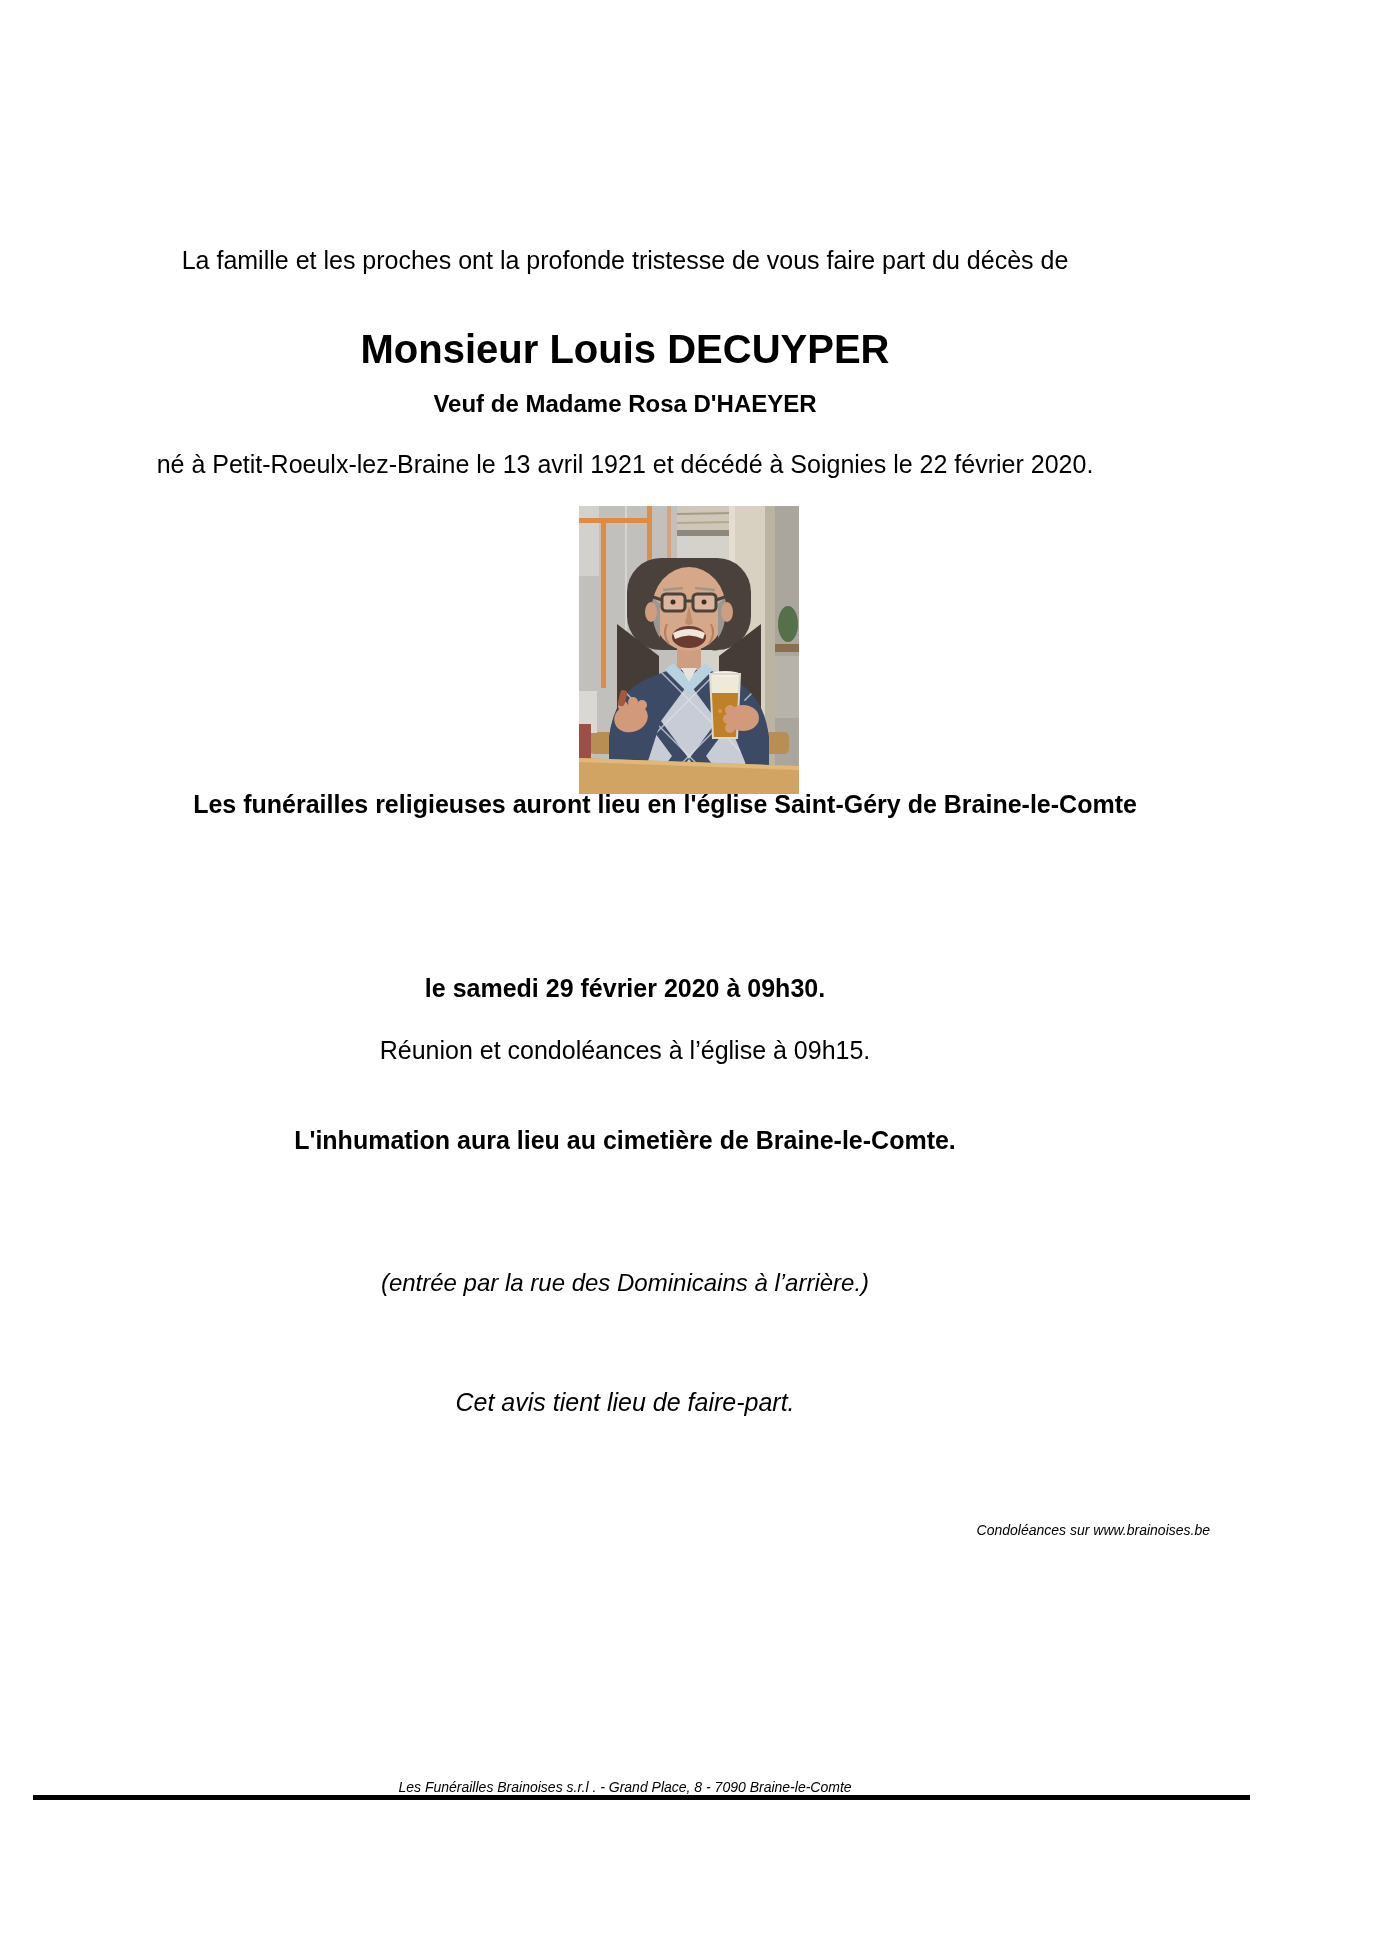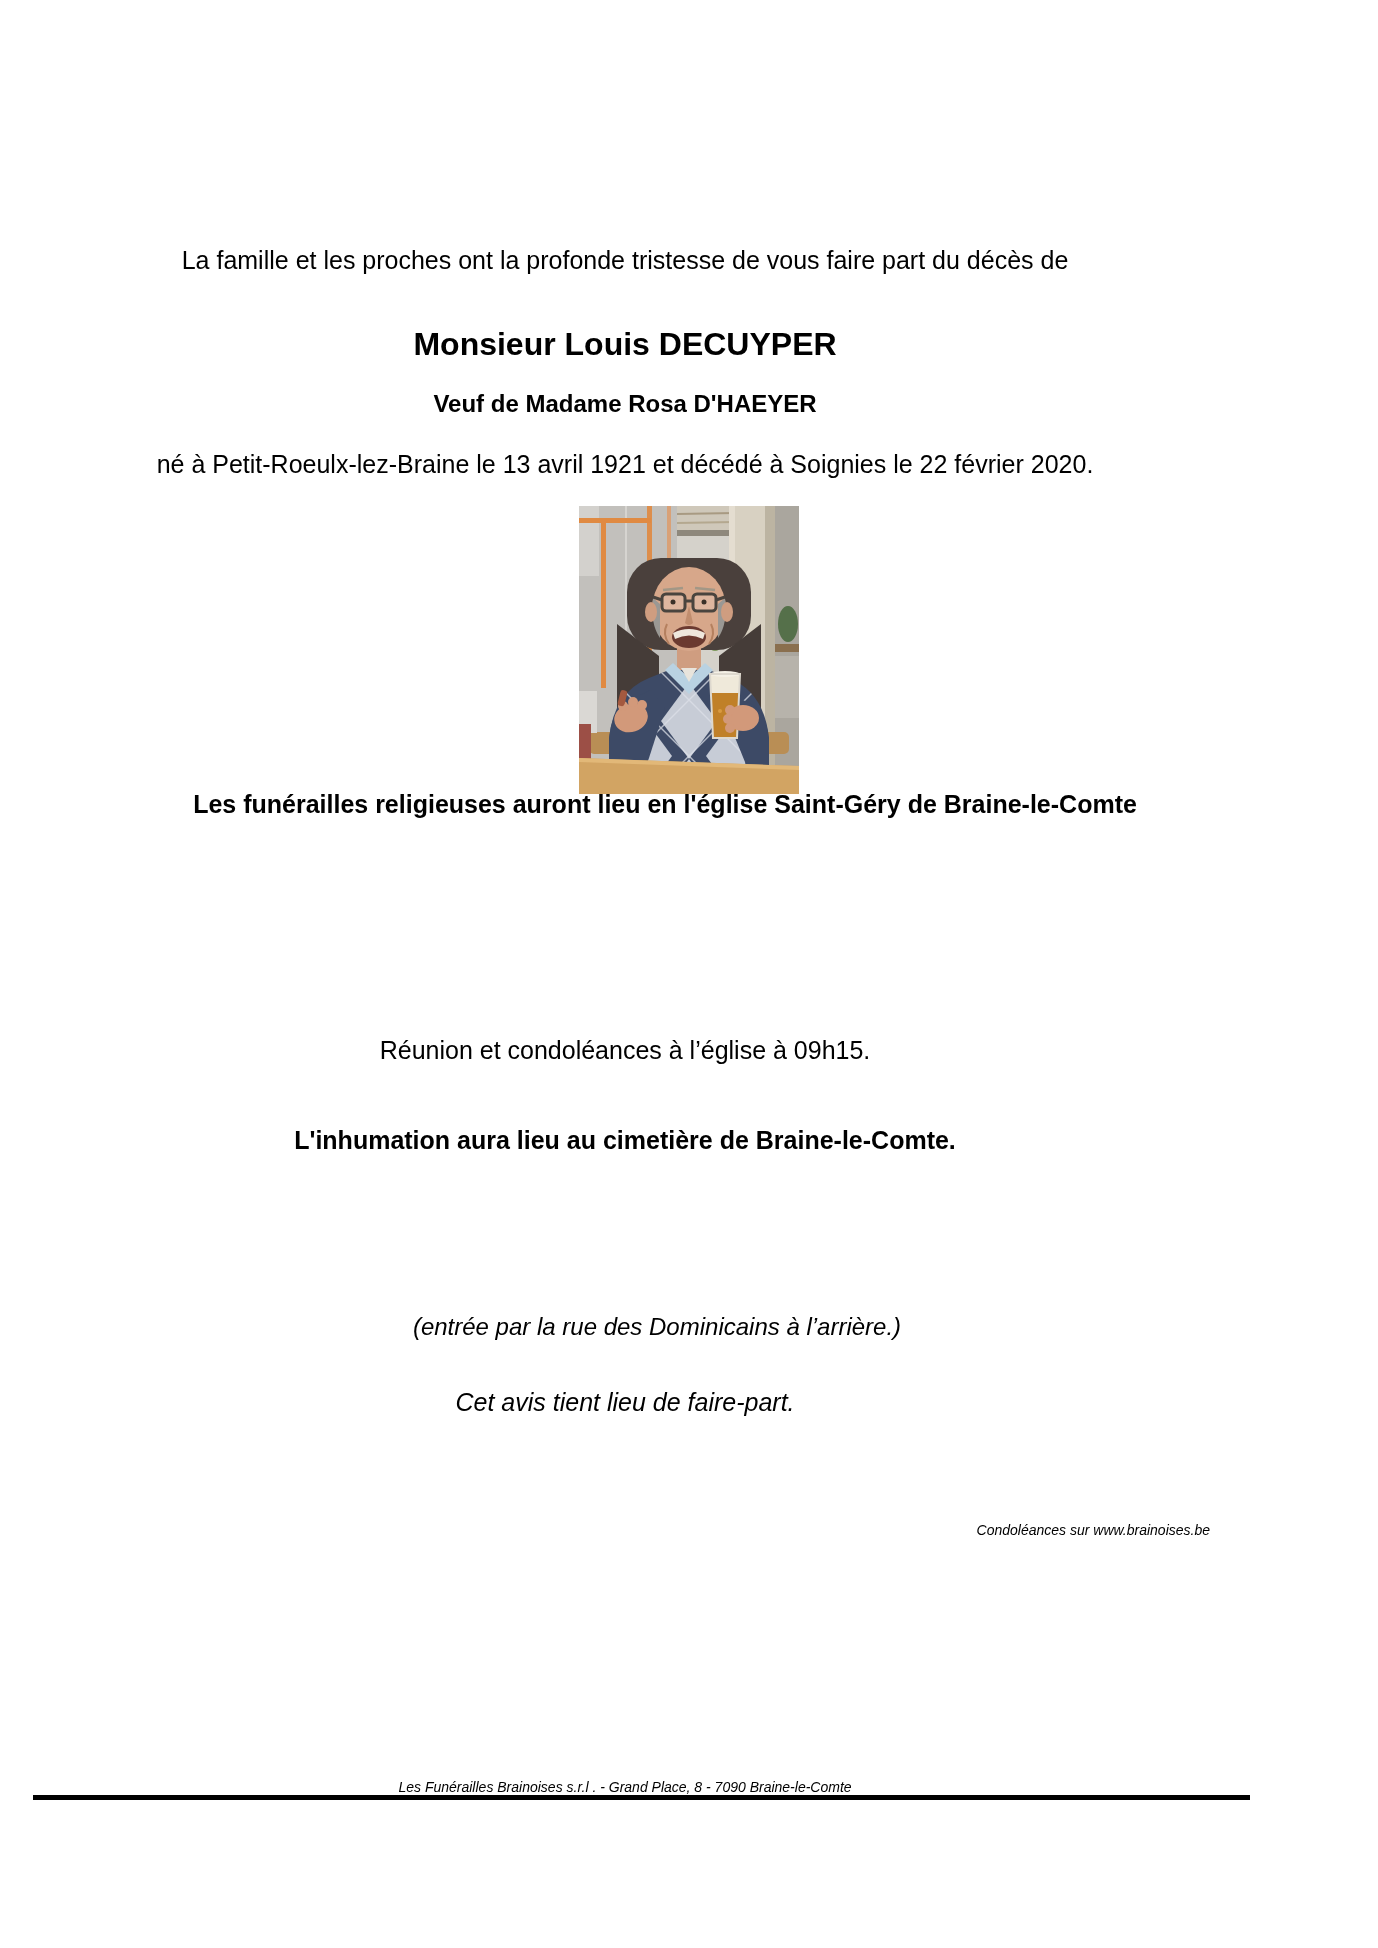--- a/index.html
+++ b/index.html
@@ -25,7 +25,7 @@
   .i{font-style:italic;}
   .fs25{font-size:25px;}
   .fs24{font-size:24px;}
-  .fs32{font-size:32px;}
+  .fs32{font-size:40px;}
   .fs22{font-size:14px;}
   .right{text-align:right;padding-right:40px;box-sizing:border-box;}
   .photo{

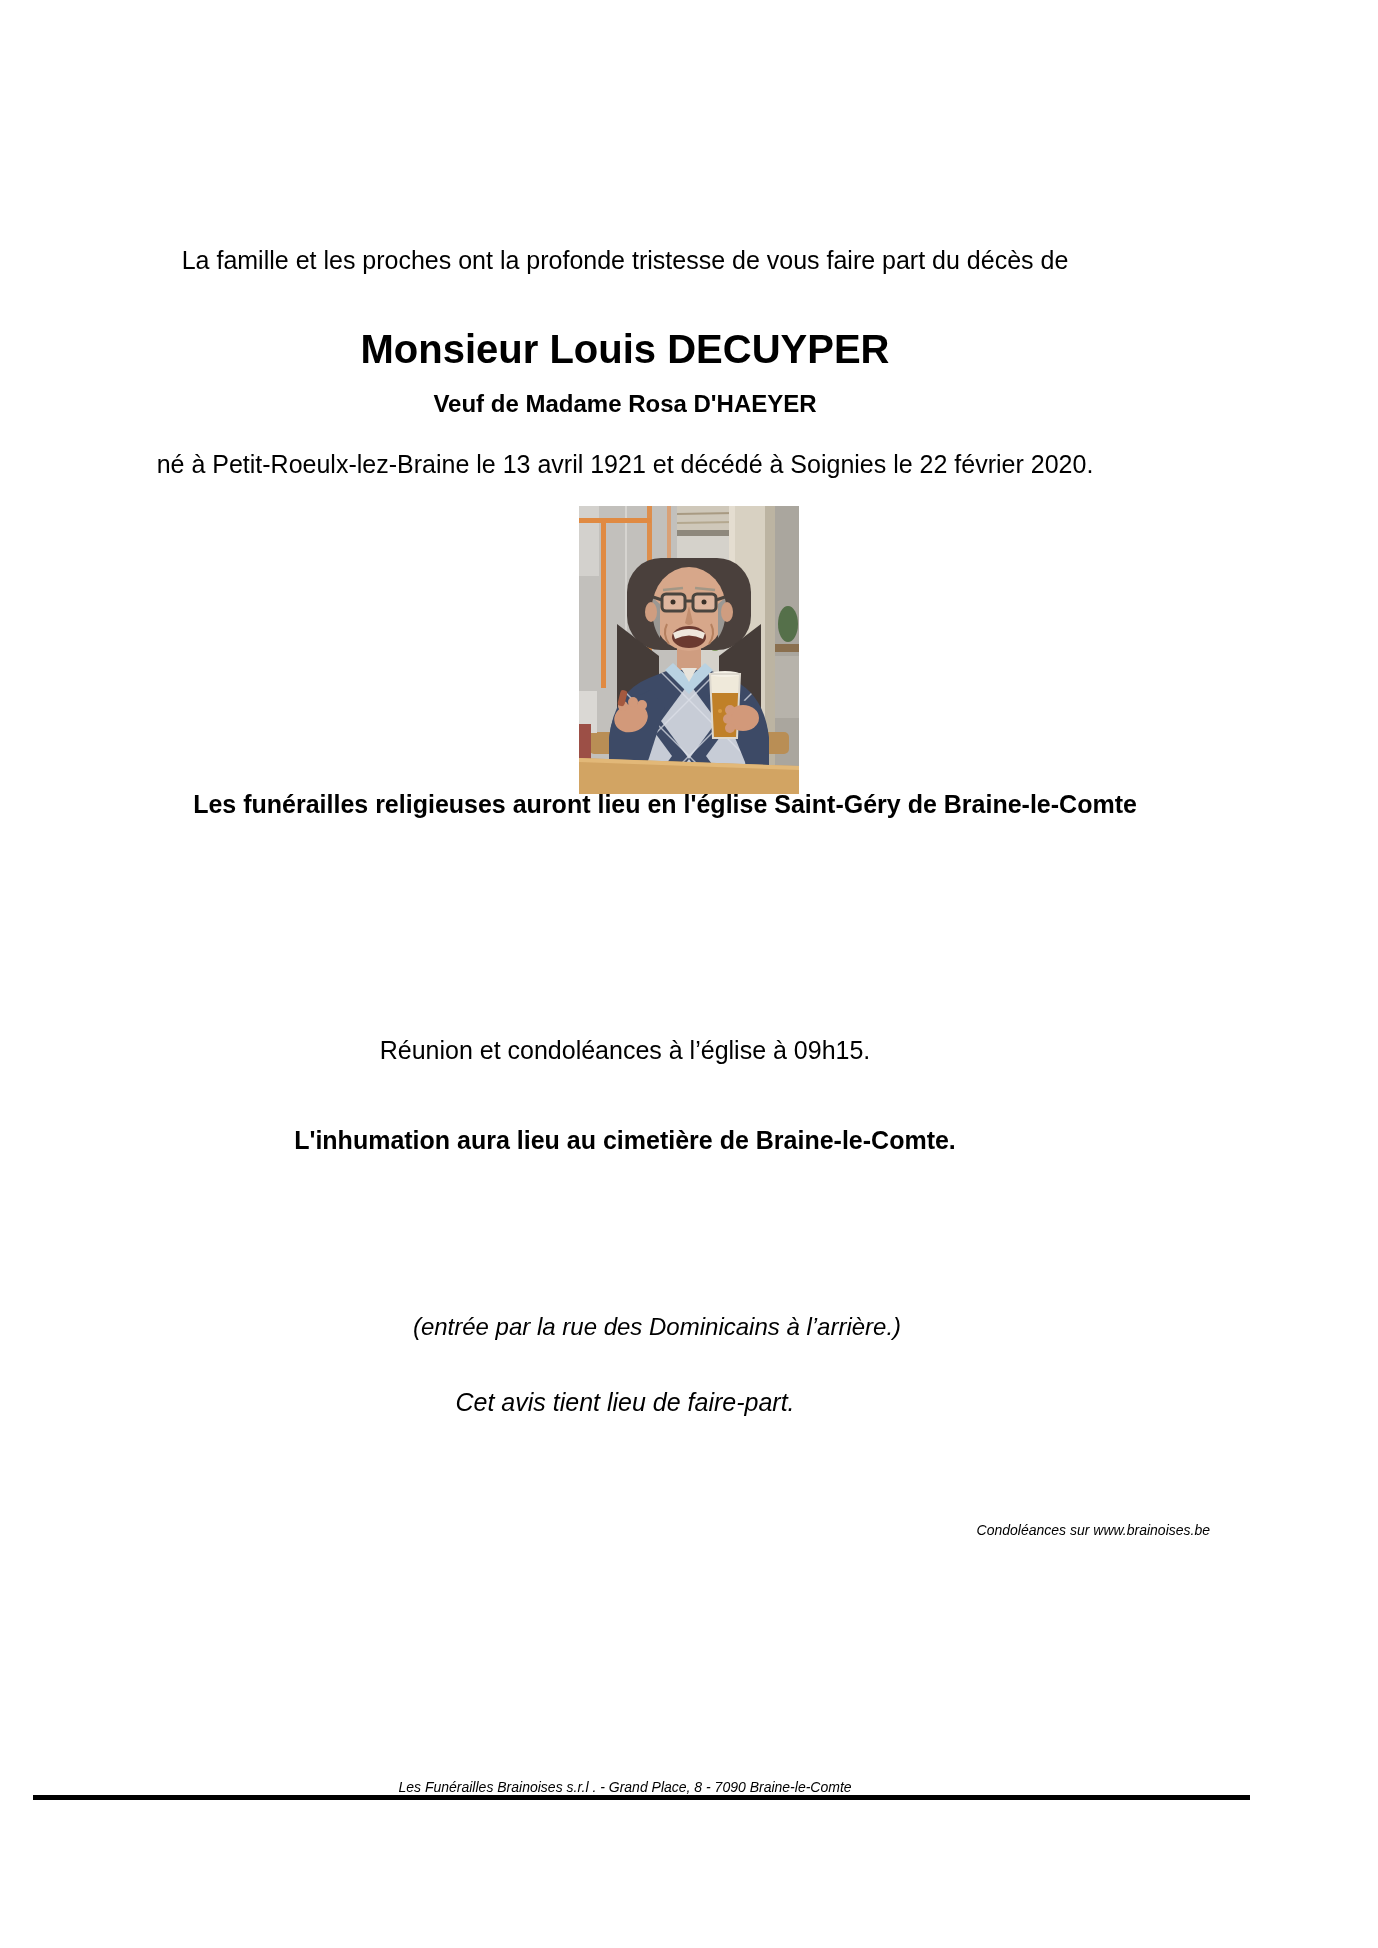--- a/index.html
+++ b/index.html
@@ -178,6 +178,7 @@
 
   <div class="line b fs25" style="top:790px;padding-left:40px;">Les funérailles religieuses auront lieu en l'église Saint-Géry de Braine-le-Comte</div>
 
+  <div class="line b fs25" style="top:974px;">le samedi 29 février 2020 à 09h30.</div>
 
   <div class="line fs25" style="top:1036px;">Réunion et condoléances à l’église à 09h15.</div>
 

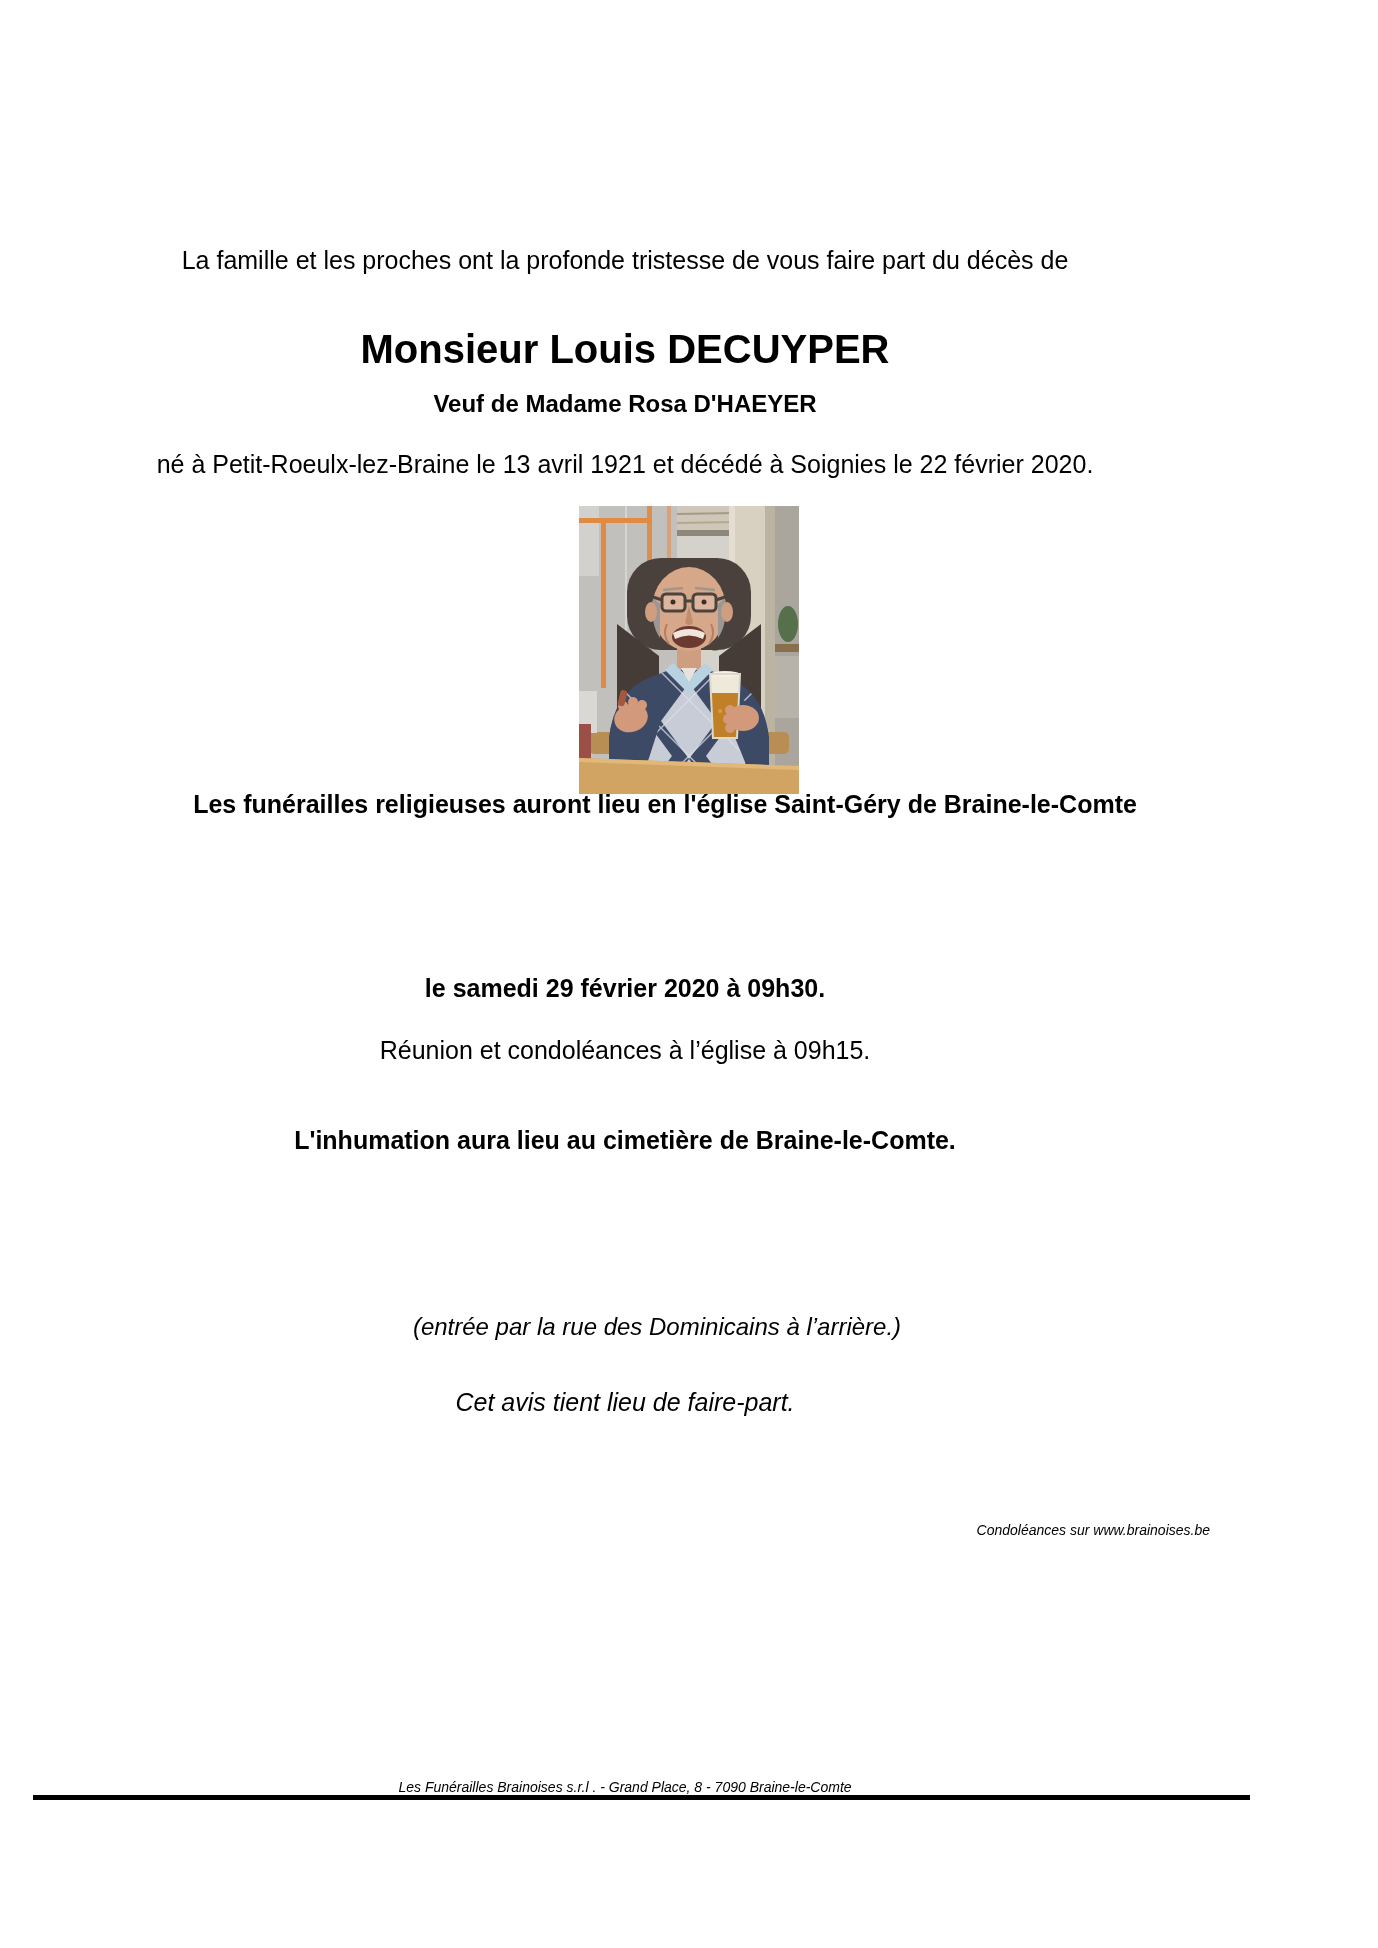--- a/index.html
+++ b/index.html
@@ -184,7 +184,7 @@
 
   <div class="line b fs25" style="top:1126px;">L'inhumation aura lieu au cimetière de Braine-le-Comte.</div>
 
-  <div class="line i fs24" style="top:1313px;padding-left:32px;">(entrée par la rue des Dominicains à l’arrière.)</div>
+  <div class="line i fs24" style="top:1269px;">(entrée par la rue des Dominicains à l’arrière.)</div>
 
   <div class="line i fs25" style="top:1388px;">Cet avis tient lieu de faire-part.</div>
 

